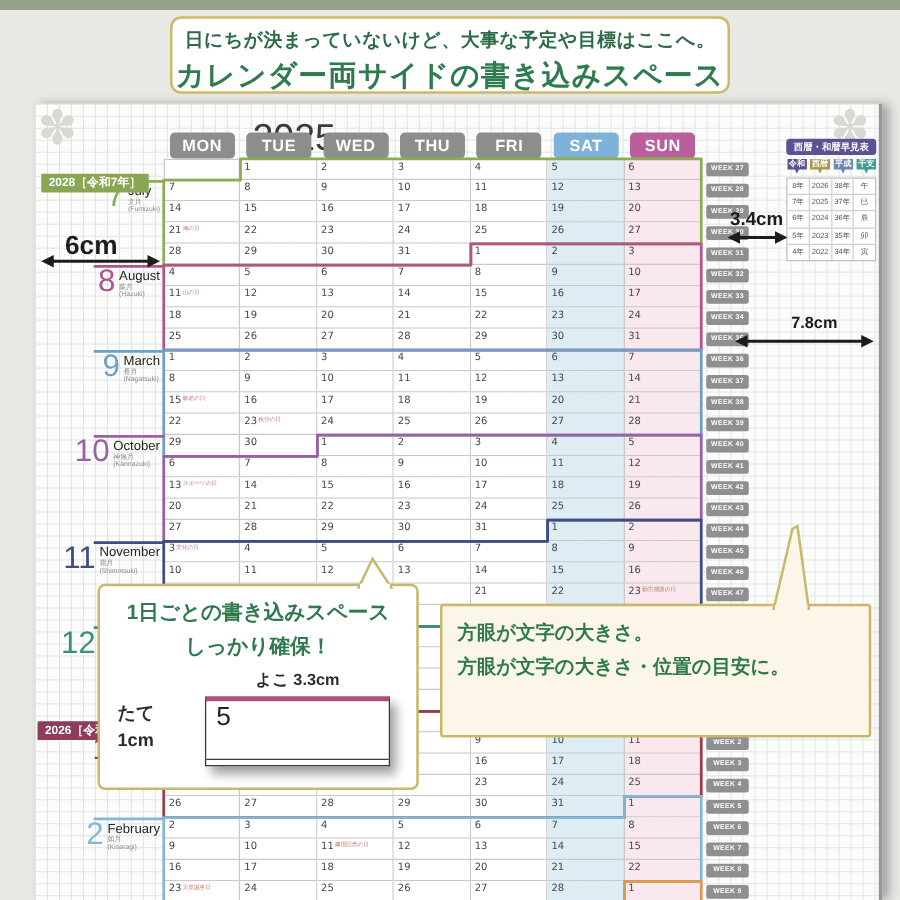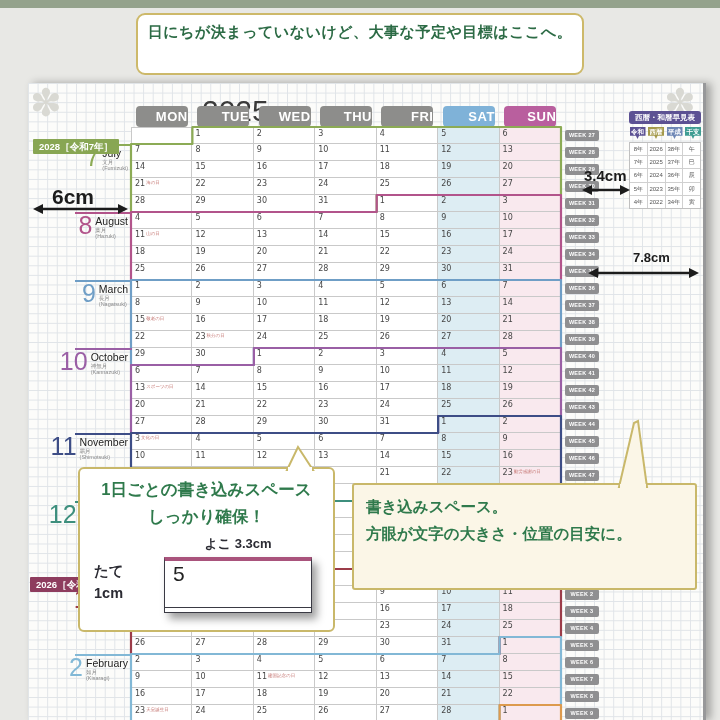--- a/index.html
+++ b/index.html
@@ -109,6 +109,7 @@
 
   <div id="banner-box" class="abs">
     <span id="banner-sub">日にちが決まっていないけど、大事な予定や目標はここへ。</span>
+    <span id="banner-title">カレンダー両サイドの書き込みスペース</span>
   </div>
 
   <div id="paper" class="abs"></div>

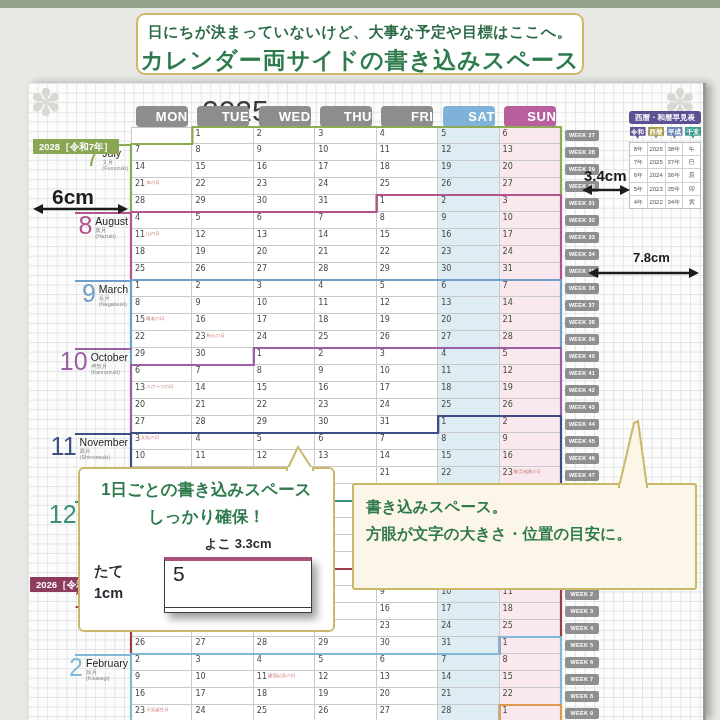--- a/index.html
+++ b/index.html
@@ -29,7 +29,7 @@
   #year-suffix{font-size:14px;font-weight:bold;line-height:1;margin-bottom:2px;}
 
   .wd-tab{position:absolute;top:106px;width:52px;height:21px;border-radius:4px;
-    color:#fff;font-size:13px;font-weight:bold;text-align:right;line-height:21px;letter-spacing:.5px;}
+    color:#fff;font-size:13px;font-weight:bold;text-align:center;line-height:21px;letter-spacing:.5px;}
 
   .week-row{position:absolute;left:131px;width:430px;height:17px;}
   .cell{position:absolute;top:0;height:17px;background:#fff;box-sizing:border-box;

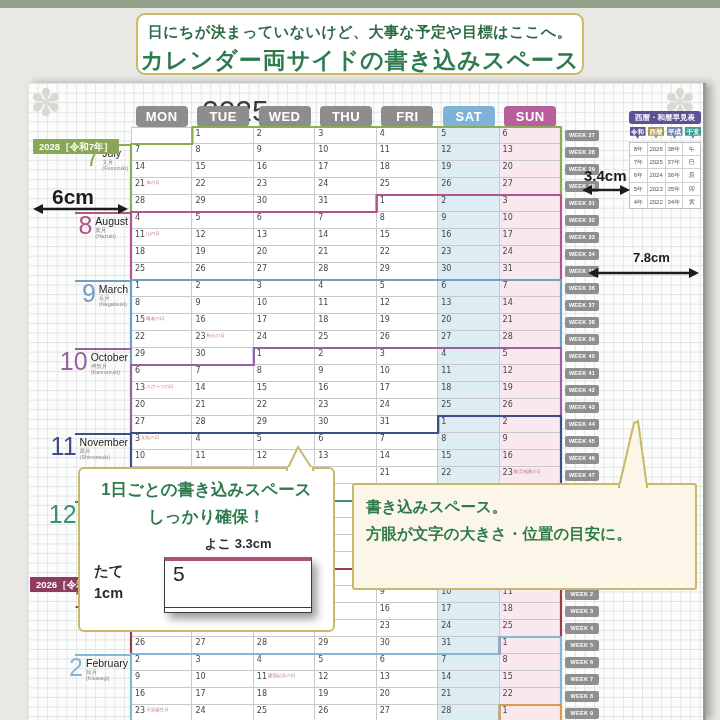--- a/index.html
+++ b/index.html
@@ -636,7 +636,7 @@
       <polygon points="3,67 18,3 22,1 31,67" fill="#fbf6e7" stroke="#c9b86a" stroke-width="2"></polygon>
       <rect x="4" y="64" width="26" height="5" fill="#fbf6e7"></rect>
     </svg>
-    <span>書き込みスペース。</span>
+    <span>方眼が文字の大きさ。</span>
     <span>方眼が文字の大きさ・位置の目安に。</span>
   </div>
 

